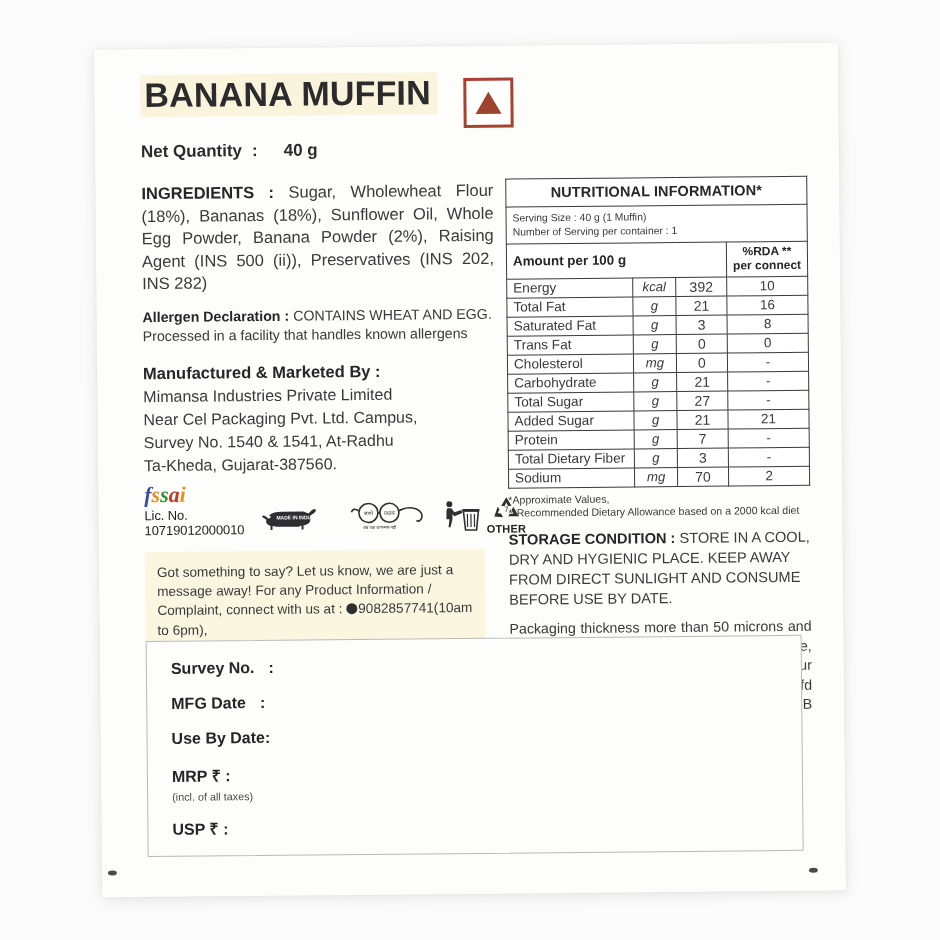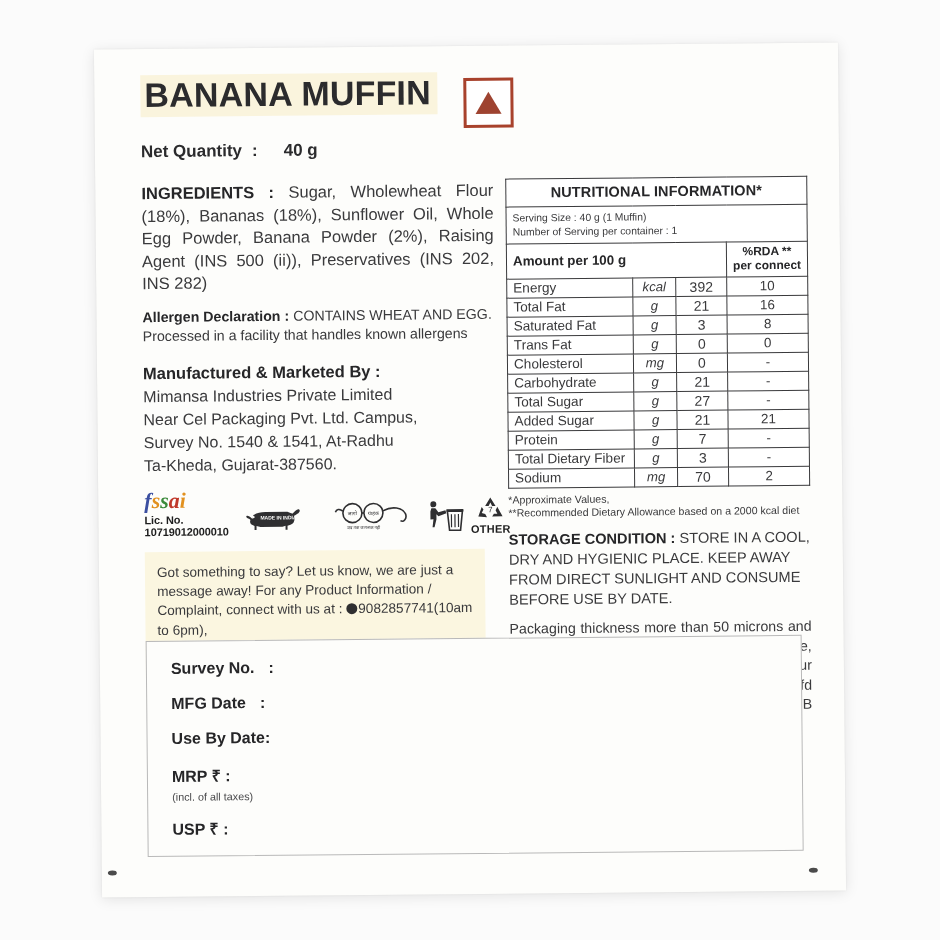--- a/index.html
+++ b/index.html
@@ -70,7 +70,7 @@
   .fssai .word .s2{color:#3b8a3b;}
   .fssai .word .a{color:#c0392b;}
   .fssai .word .i{color:#e2911f;}
-  .fssai .lic{font-size:11px;font-weight:bold;color:#1e1e1e;margin-top:2px;letter-spacing:-.1px;}
+  .fssai .lic{font-size:13px;font-weight:normal;color:#1e1e1e;margin-top:2px;letter-spacing:-.1px;}
   .lion{margin-left:16px;width:74px;}
   .glasses{margin-left:14px;width:78px;}
   .bin{margin-left:16px;width:38px;}

